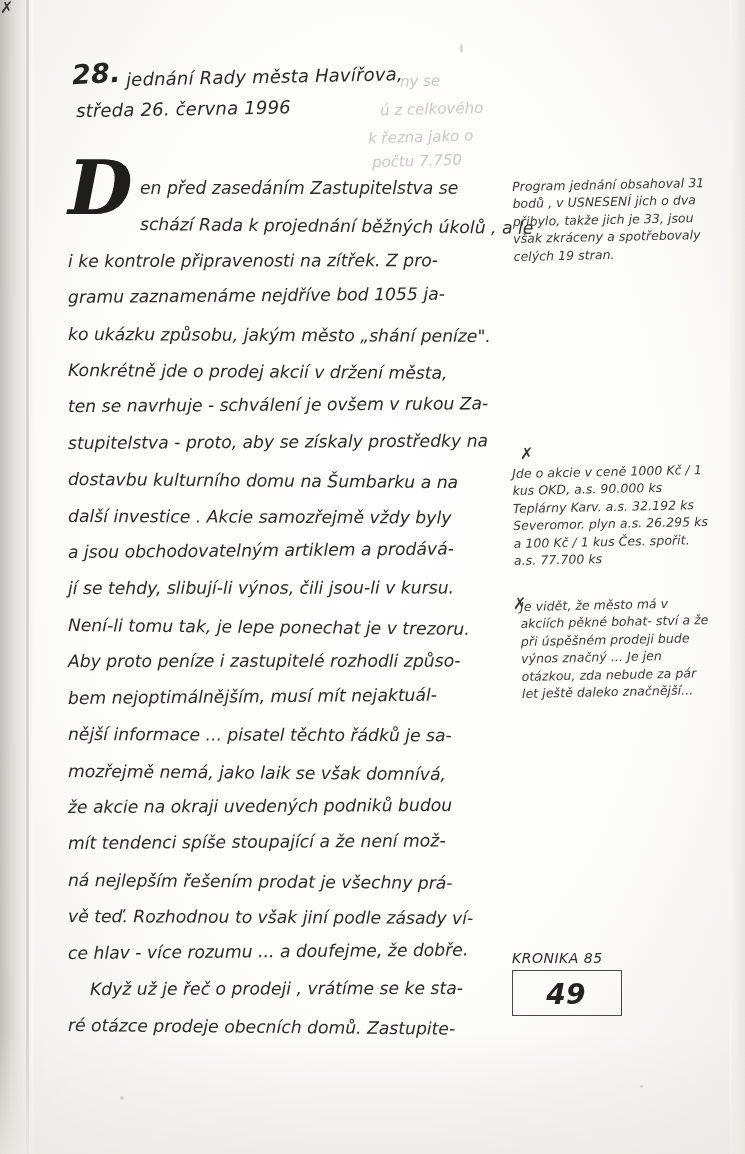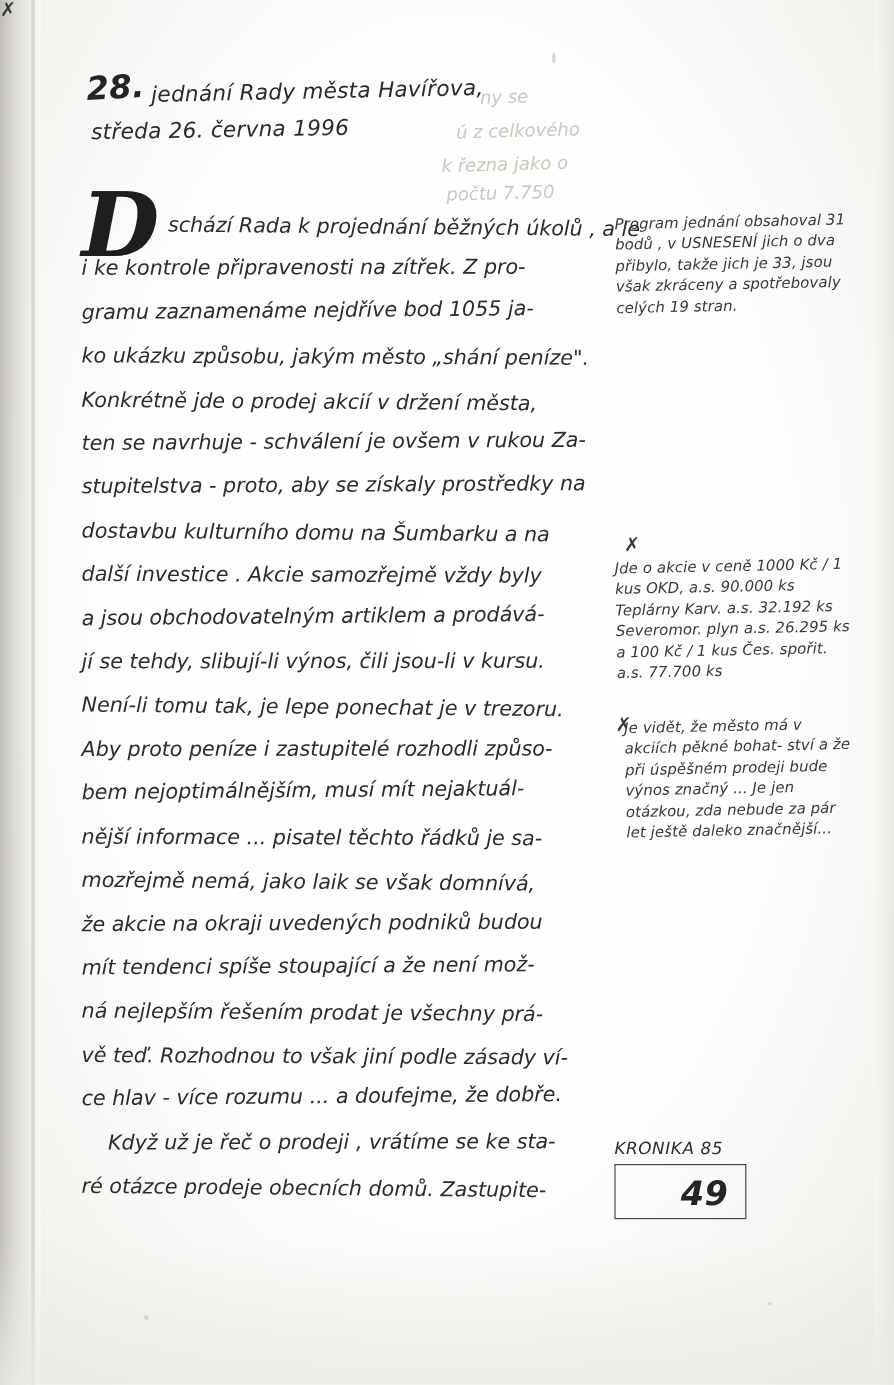--- a/index.html
+++ b/index.html
@@ -242,6 +242,7 @@
   <div class="body-col">
     <div class="dropcap">D</div>
     <div class="body-lines">
+      <div class="bl hand indent1" style="transform: rotate(0deg); transform-origin: left center;">en před zasedáním Zastupitelstva  se</div>
       <div class="bl hand indent2" style="transform: rotate(0.55deg); transform-origin: left center;">schází Rada k projednání běžných úkolů , a le</div>
       <div class="bl hand" style="transform: rotate(-0.14deg); transform-origin: left center;">i ke kontrole připravenosti na zítřek. Z pro-</div>
       <div class="bl hand" style="transform: rotate(-0.51deg); transform-origin: left center;">gramu zaznamenáme nejdříve bod 1055 ja-</div>

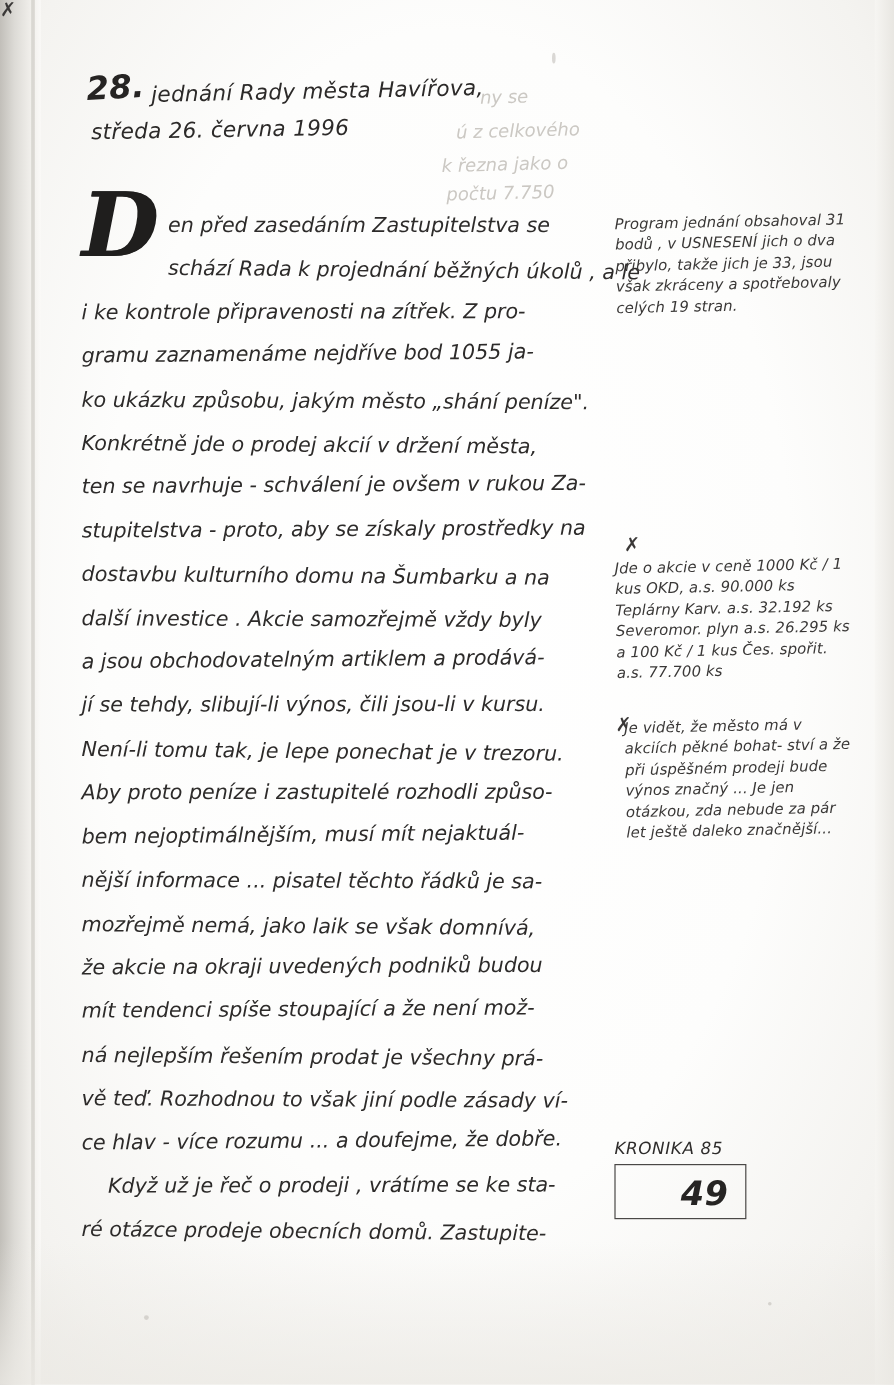--- a/index.html
+++ b/index.html
@@ -203,7 +203,6 @@
     font-style: italic;
     color: #262423;
     font-weight: bold;
-    margin-left: 21px;
   }
 
   

